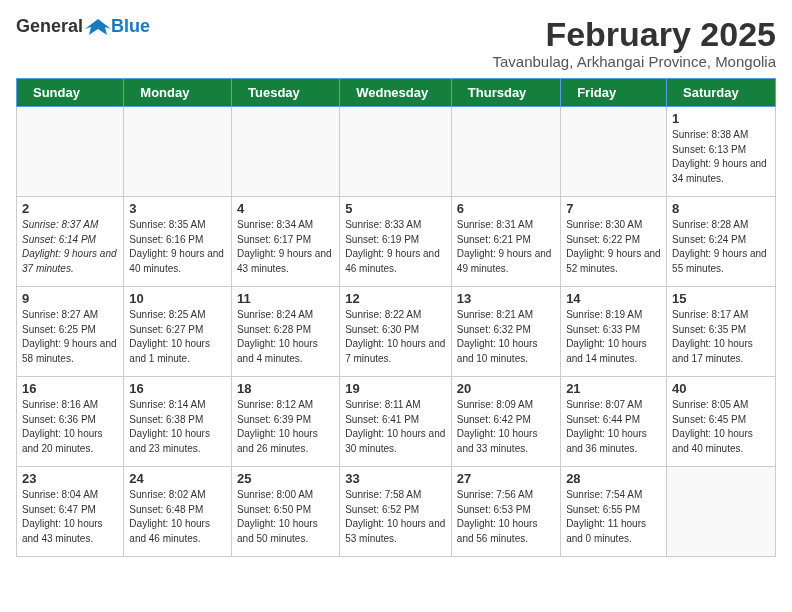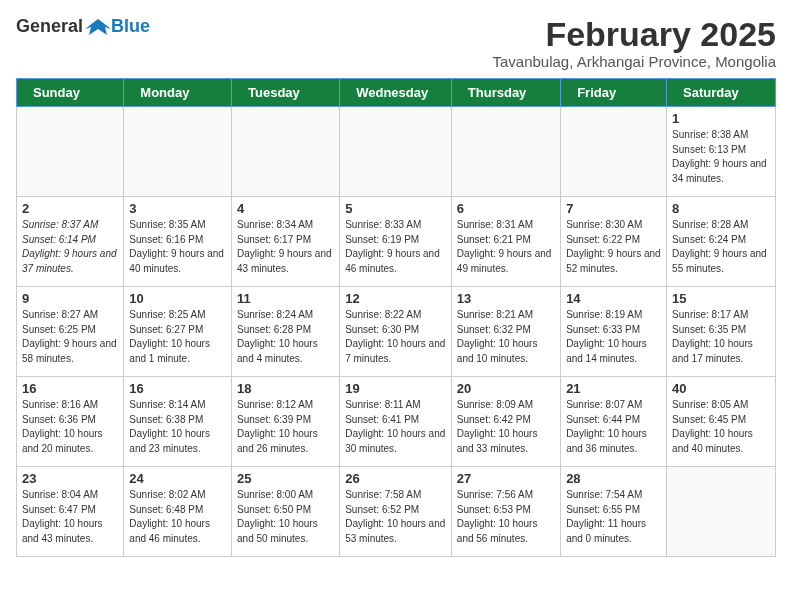--- a/index.html
+++ b/index.html
@@ -268,7 +268,7 @@
 Daylight: 10 hours and 50 minutes.</div>
         </td>
         <td>
-          <div class="day-number">26</div>
+          <div class="day-number">33</div>
           <div class="day-info" style="white-space: pre-line;">Sunrise: 7:58 AM
 Sunset: 6:52 PM
 Daylight: 10 hours and 53 minutes.</div>

